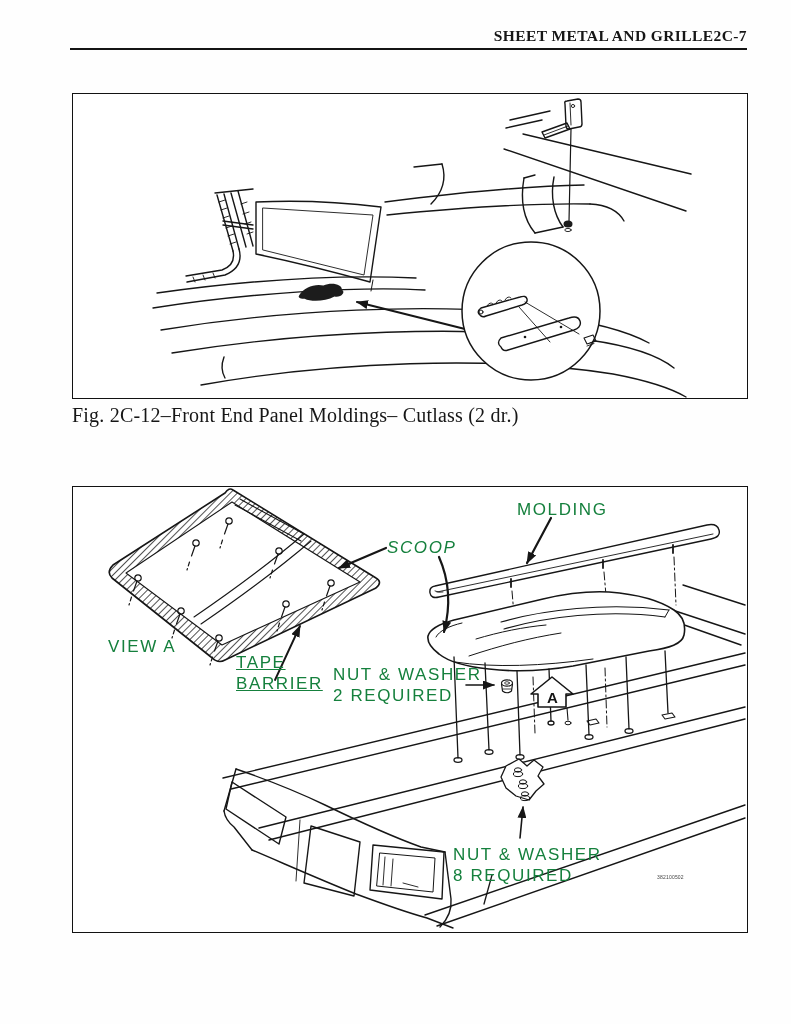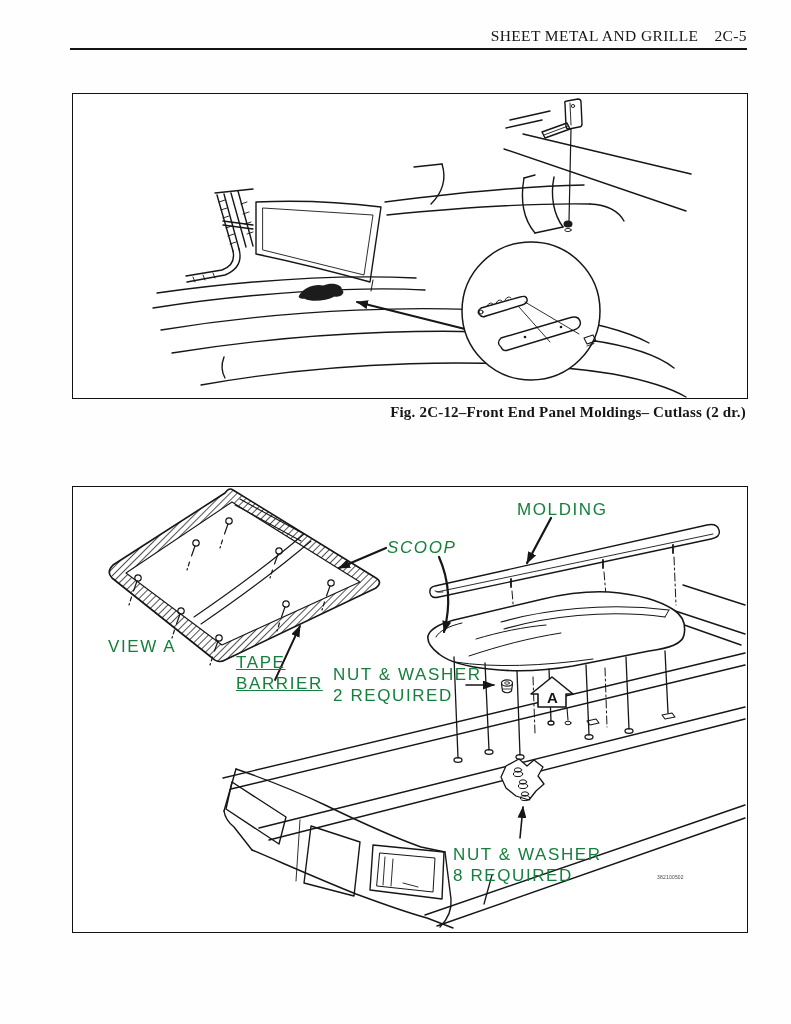--- a/index.html
+++ b/index.html
@@ -8,8 +8,8 @@
     font-family:"Liberation Serif",serif;color:#161616;overflow:hidden;margin:0 auto;
   }
   .running-head{
-    position:absolute;top:27px;right:44px;display:flex;gap:16px;align-items:baseline;
-    font-weight:normal;font-size:15.5px;letter-spacing:.4px;
+    position:absolute;top:27px;right:44px;display:flex;gap:0;align-items:baseline;
+    font-weight:bold;font-size:15.5px;letter-spacing:.4px;
   }
   .head-rule{position:absolute;left:70px;top:48px;width:677px;height:2.4px;background:#141414;}
   .figure-box{position:absolute;left:72px;width:674px;border:1.7px solid #121212;background:#fff;}

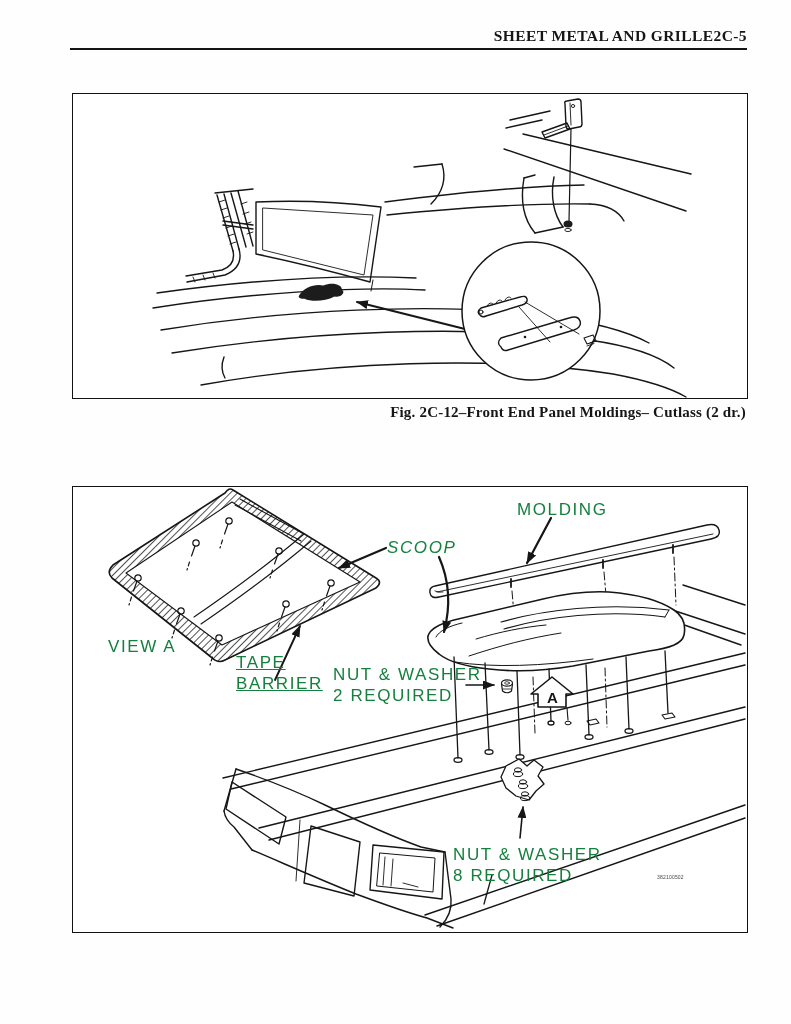--- a/index.html
+++ b/index.html
@@ -44,7 +44,7 @@
 
   <div class="running-head">
     <span>SHEET METAL AND GRILLE</span>
-    <span>2C-5</span>
+    <span>2C-7</span>
   </div>
   <div class="head-rule"></div>
 

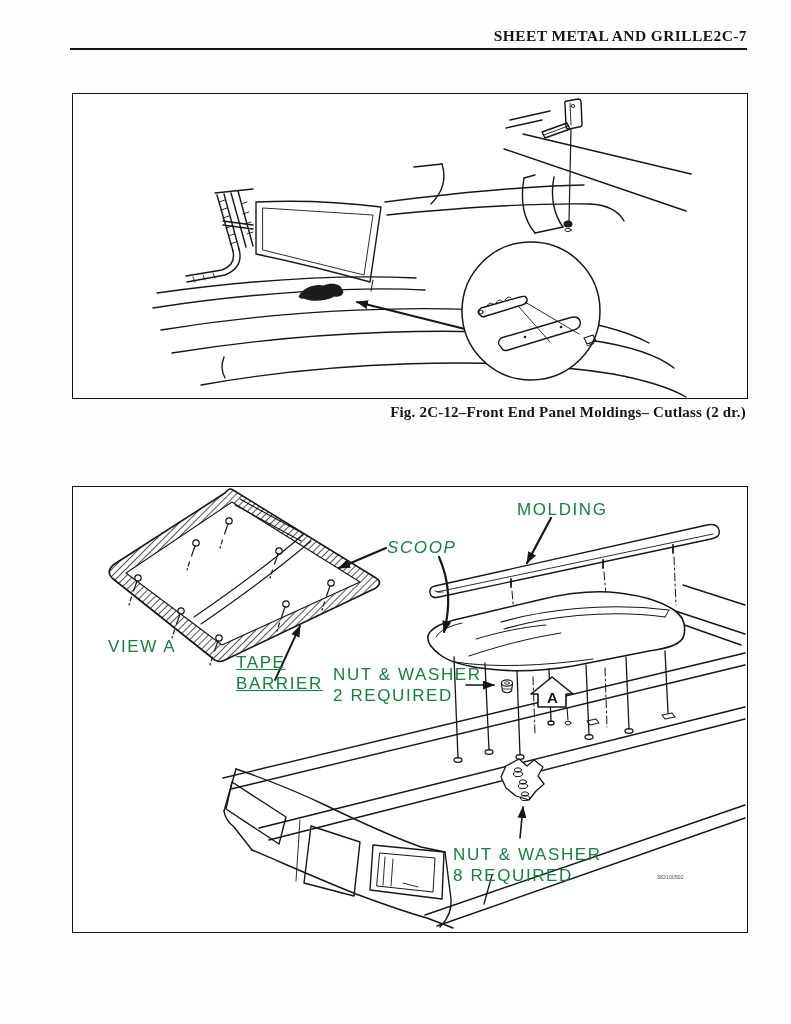--- a/index.html
+++ b/index.html
@@ -17,8 +17,8 @@
   #fig2{top:486px;height:445px;}
   .figure-box svg{position:absolute;left:0;top:0;}
   .caption{
-    position:absolute;left:72px;width:674px;text-align:right;
-    font-weight:bold;font-size:15px;letter-spacing:.2px;
+    position:absolute;left:72px;width:674px;text-align:left;
+    font-weight:normal;font-size:20px;letter-spacing:.2px;
   }
   #cap1{top:404px;}
   #cap2{top:943px;}

